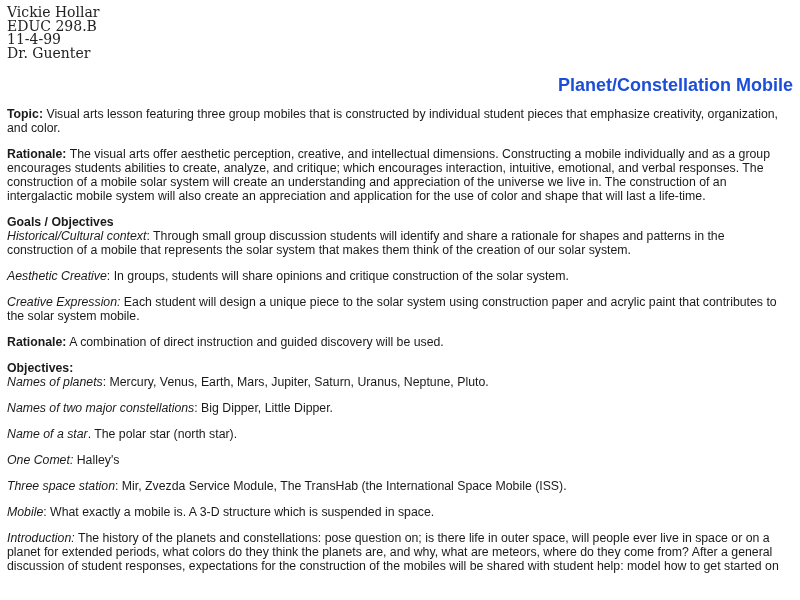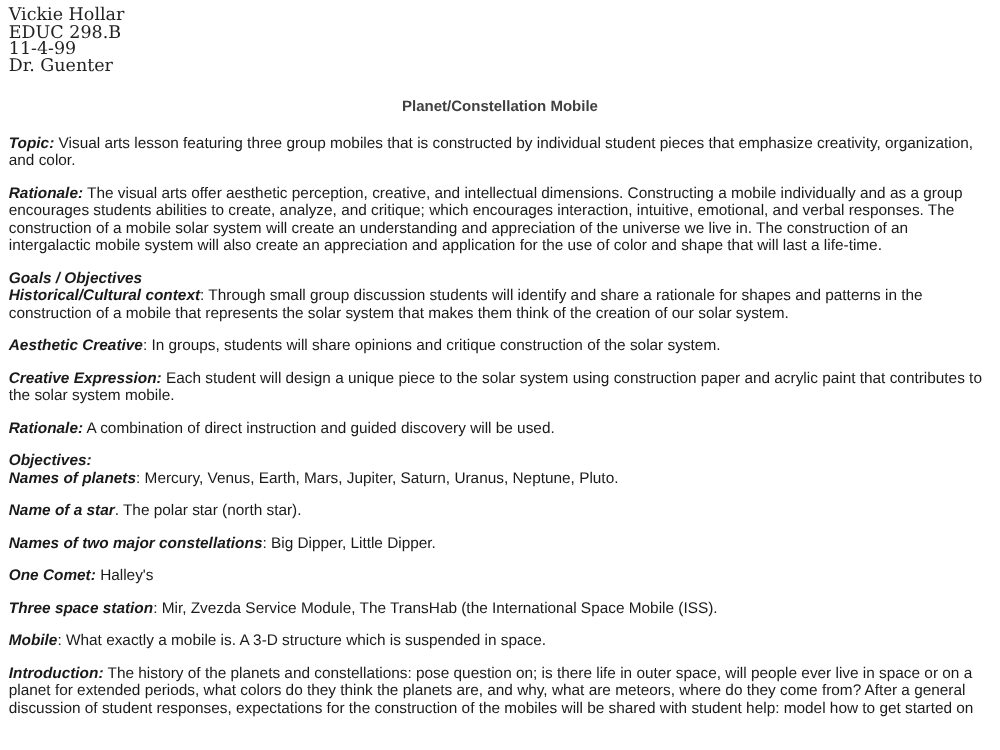--- a/index.html
+++ b/index.html
@@ -18,12 +18,12 @@
       color: #222;
     }
     .title {
-      text-align: center;
+      text-align: right;
       font-weight: bold;
-      font-size: 12px;
+      font-size: 18px;
       line-height: 20px;
       margin: 15px 0 12px 0;
-      color: #404040;
+      color: #1d4ed8;
     }
     p { margin: 0 0 12px 0; }
     .b { font-weight: bold; font-style: italic; }

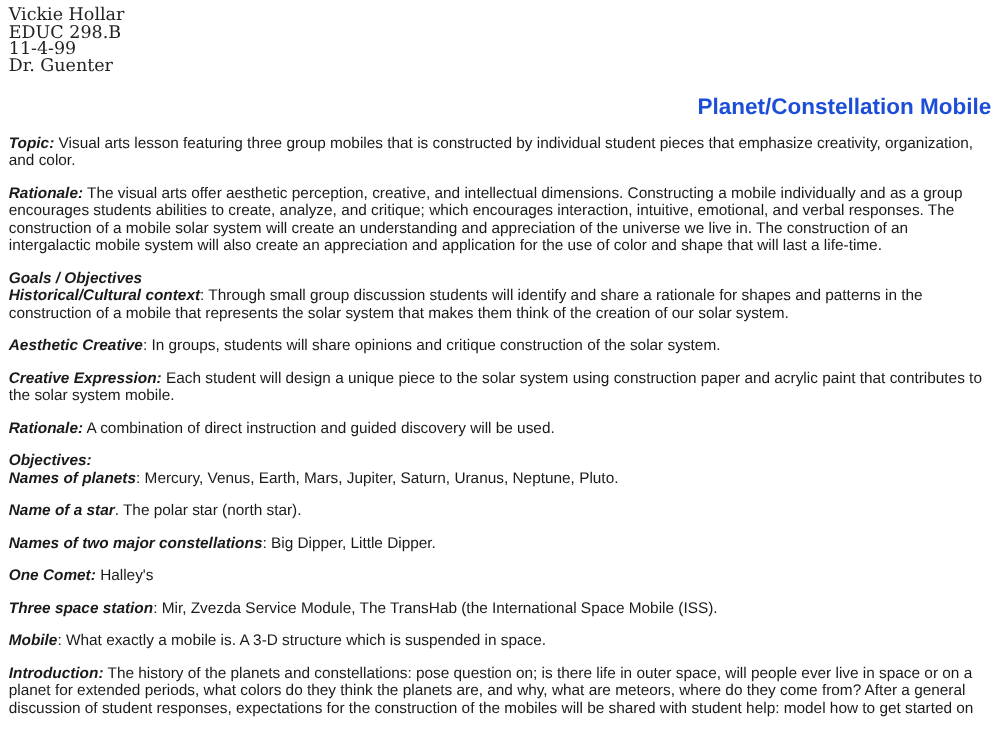--- a/index.html
+++ b/index.html
@@ -26,7 +26,7 @@
       color: #1d4ed8;
     }
     p { margin: 0 0 12px 0; }
-    .b { font-weight: bold; font-style: italic; }
+    .b { font-weight: bold; }
     .bi { font-weight: bold; font-style: italic; }
   </style>
 </head>

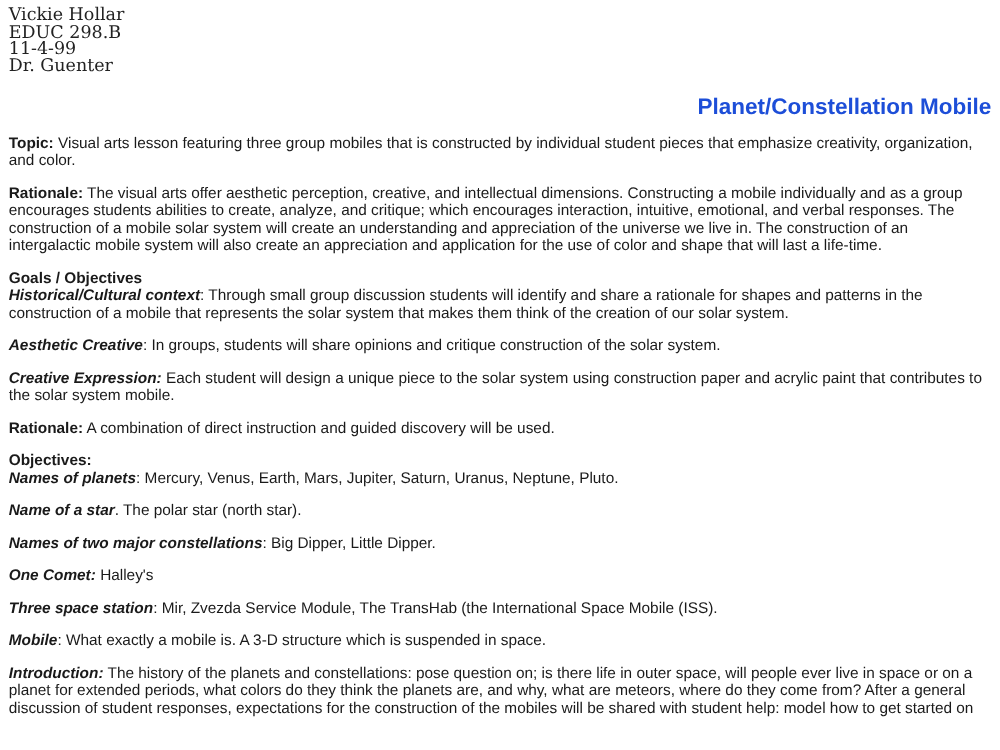--- a/index.html
+++ b/index.html
@@ -27,7 +27,7 @@
     }
     p { margin: 0 0 12px 0; }
     .b { font-weight: bold; }
-    .bi { font-weight: bold; font-style: italic; }
+    .bi { font-weight: normal; font-style: italic; }
   </style>
 </head>
 <body>

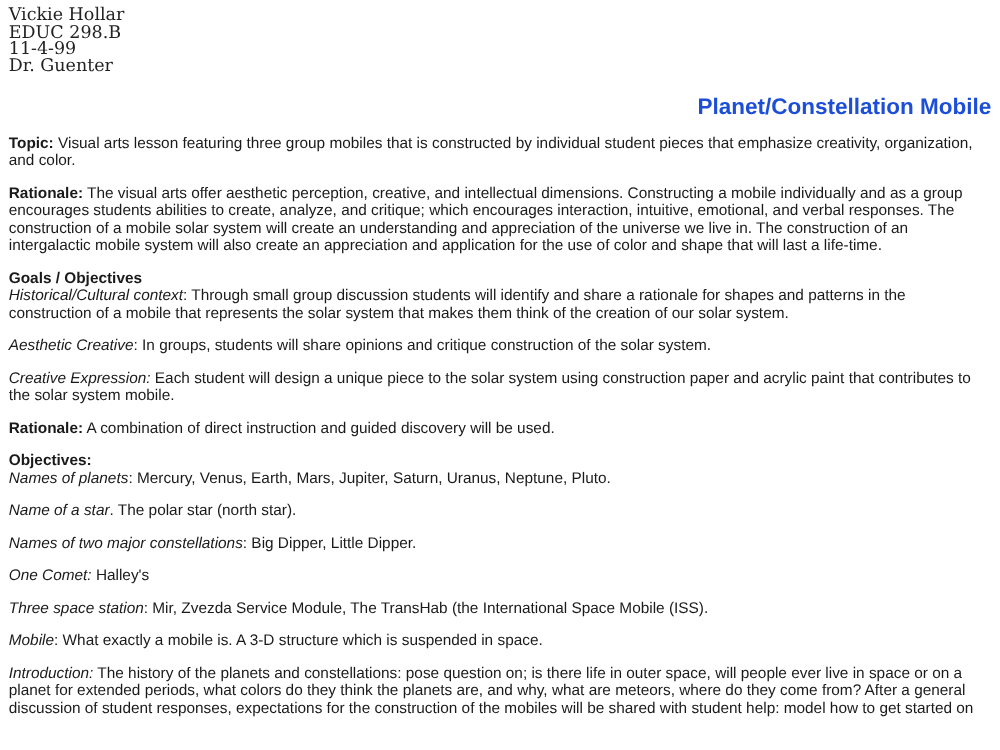--- a/index.html
+++ b/index.html
@@ -73,11 +73,11 @@
   </p>
 
   <p>
-    <span class="bi">Name of a star</span><span>. The polar star (north star).</span>
+    <span class="bi">Names of two major constellations</span><span>: Big Dipper, Little Dipper.</span>
   </p>
 
   <p>
-    <span class="bi">Names of two major constellations</span><span>: Big Dipper, Little Dipper.</span>
+    <span class="bi">Name of a star</span><span>. The polar star (north star).</span>
   </p>
 
   <p>

